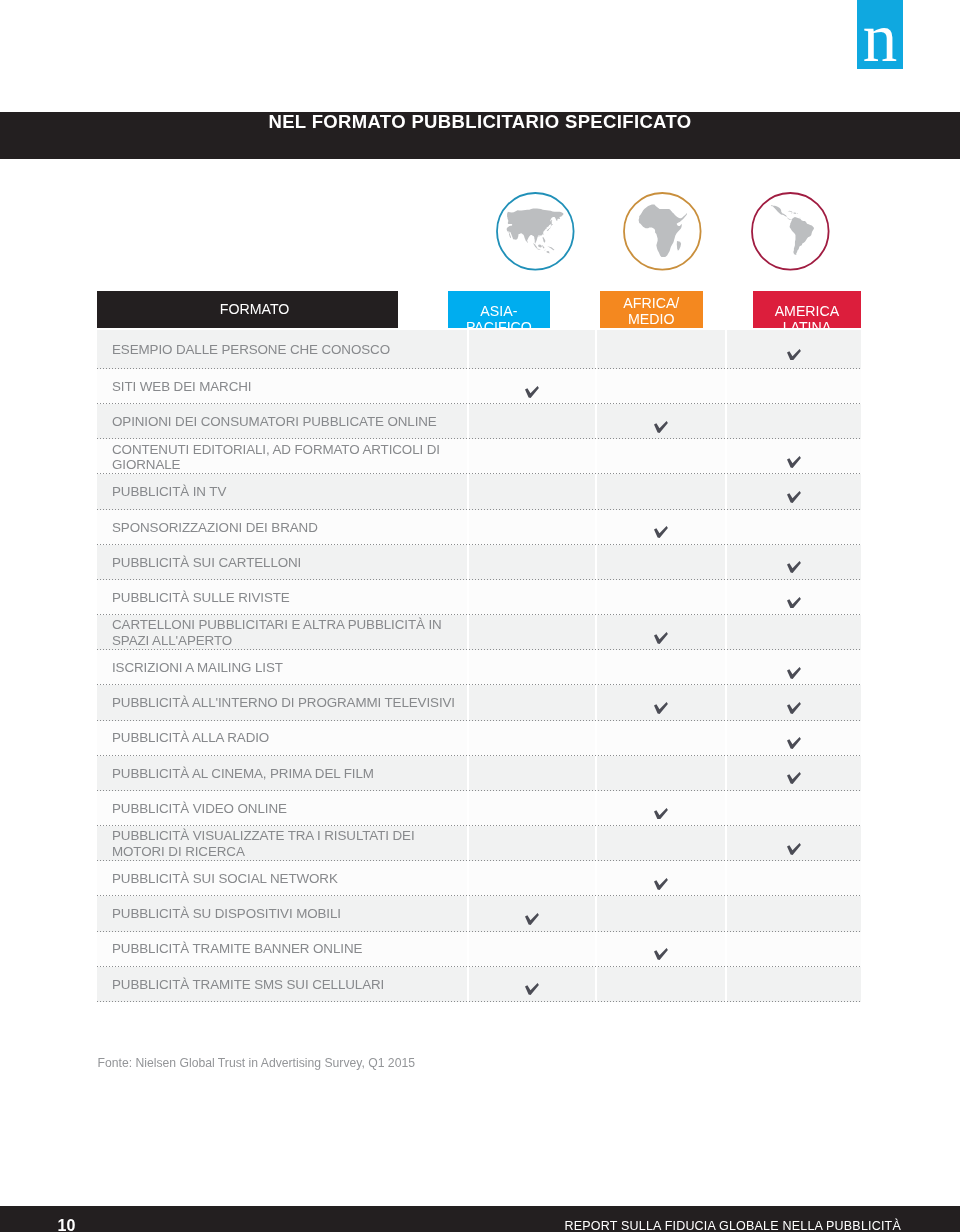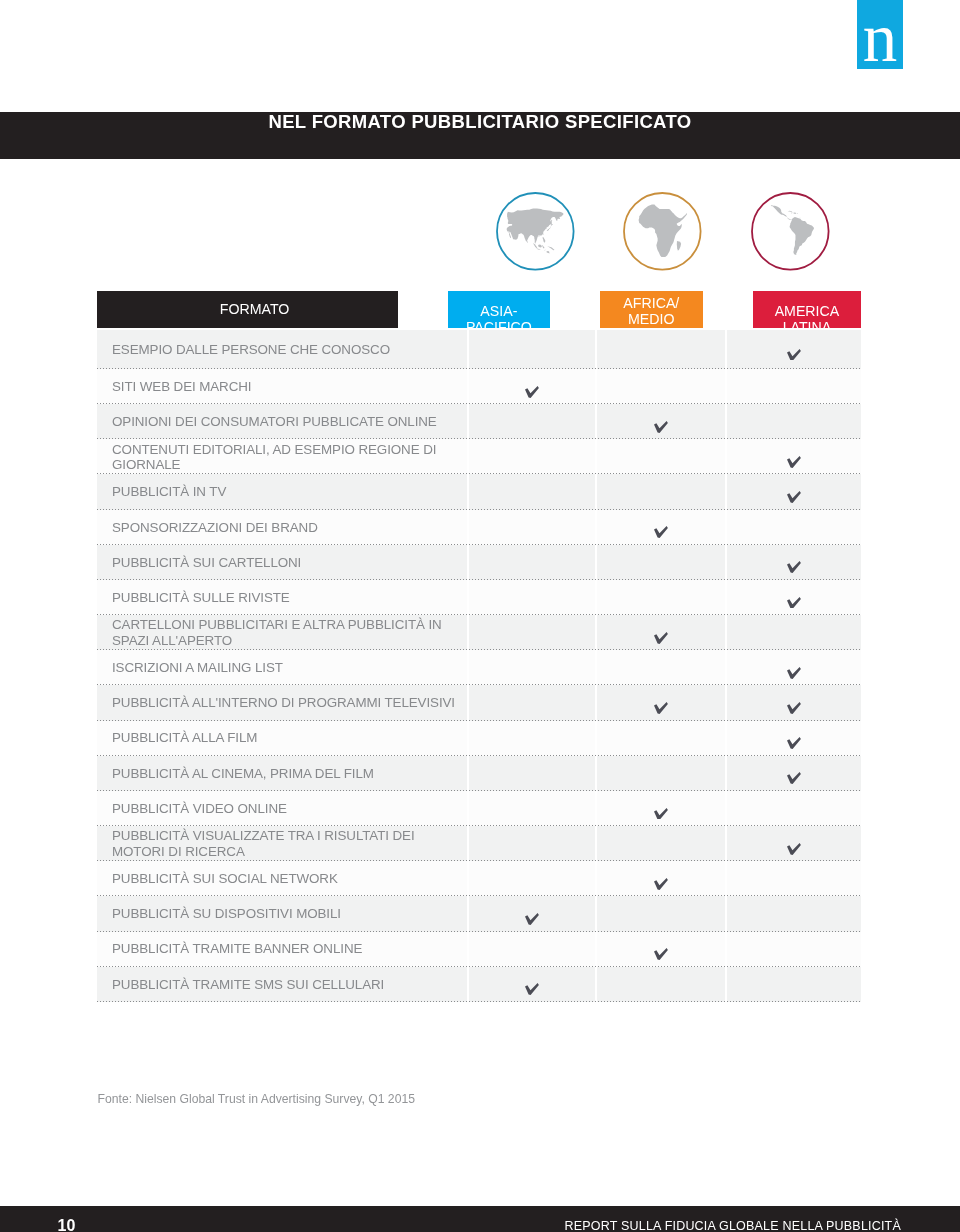--- a/index.html
+++ b/index.html
@@ -174,7 +174,7 @@
           <div class="cell lat"></div>
         </div>
         <div class="row w">
-          <div class="lbl">CONTENUTI EDITORIALI, AD ESEMPIO REGIONE DI GIORNALE</div>
+          <div class="lbl">CONTENUTI EDITORIALI, AD FORMATO ARTICOLI DI GIORNALE</div>
           <div class="cell asia"></div>
           <div class="cell afr"></div>
           <div class="cell lat">

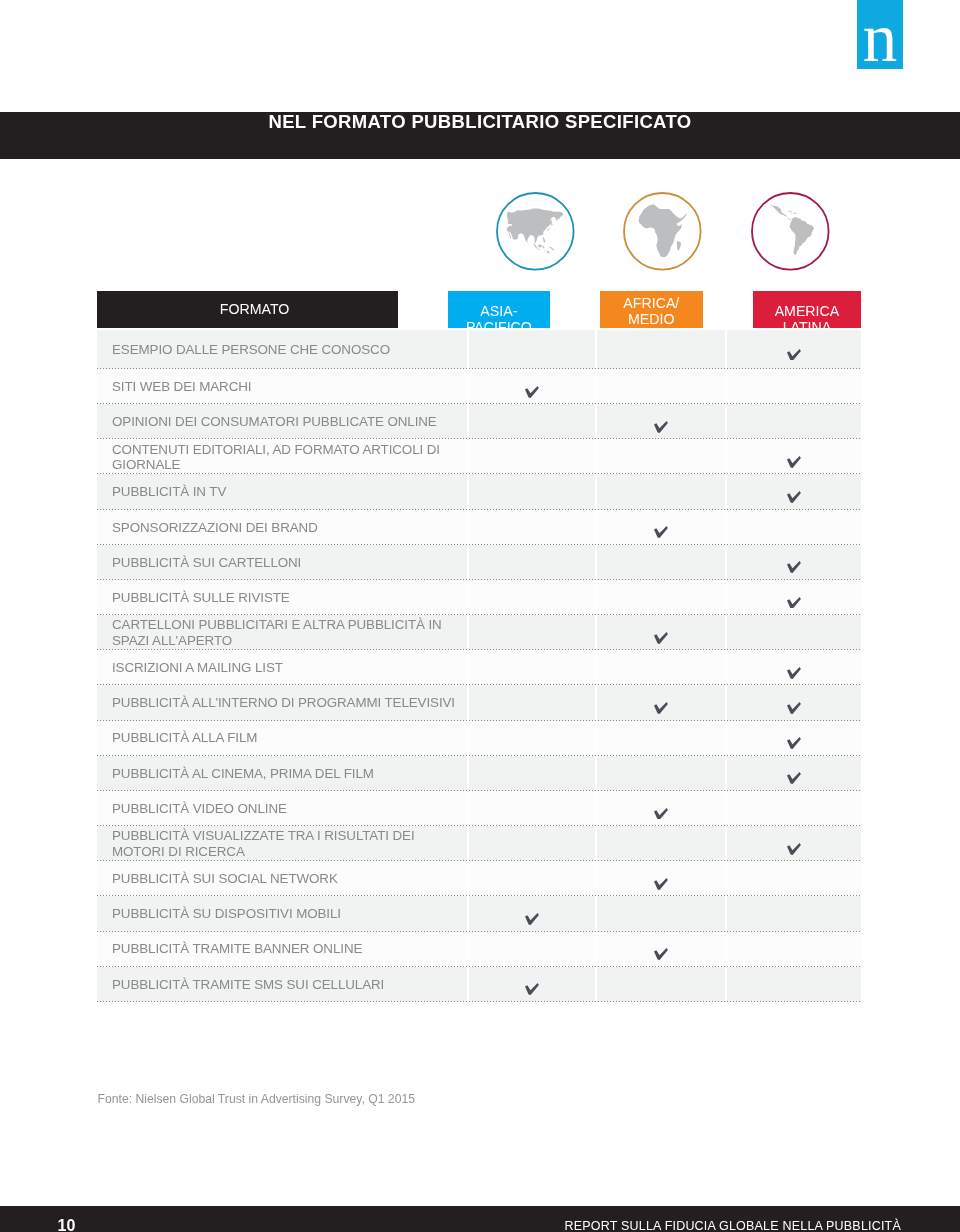--- a/index.html
+++ b/index.html
@@ -258,7 +258,7 @@
           </div>
         </div>
         <div class="row w">
-          <div class="lbl">PUBBLICITÀ ALLA FILM</div>
+          <div class="lbl">PUBBLICITÀ ALLA RADIO</div>
           <div class="cell asia"></div>
           <div class="cell afr"></div>
           <div class="cell lat">

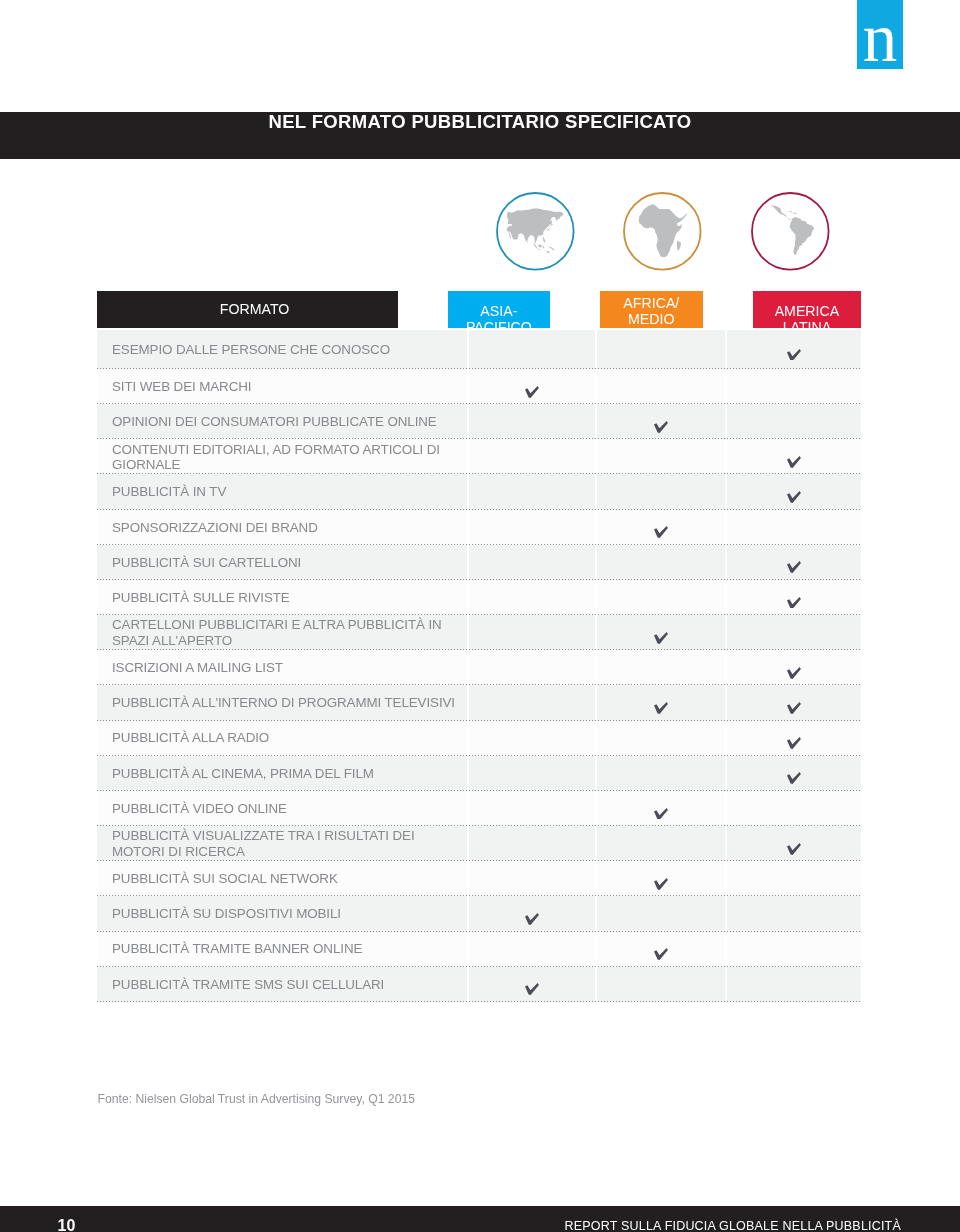--- a/index.html
+++ b/index.html
@@ -50,7 +50,7 @@
   .row .cell.lat{width:134px;}
   .chk{display:block;width:13.9px;height:11.9px;position:relative;top:5px;}
 
-  #source{position:absolute;left:97.5px;top:1092px;font-size:12.2px;color:#939598;letter-spacing:0px;}
+  #source{position:absolute;left:97.5px;top:1056px;font-size:12.2px;color:#939598;letter-spacing:0px;}
 
   
   #footer{position:absolute;left:0;top:1206px;width:960px;height:26px;background:#231f20;}

